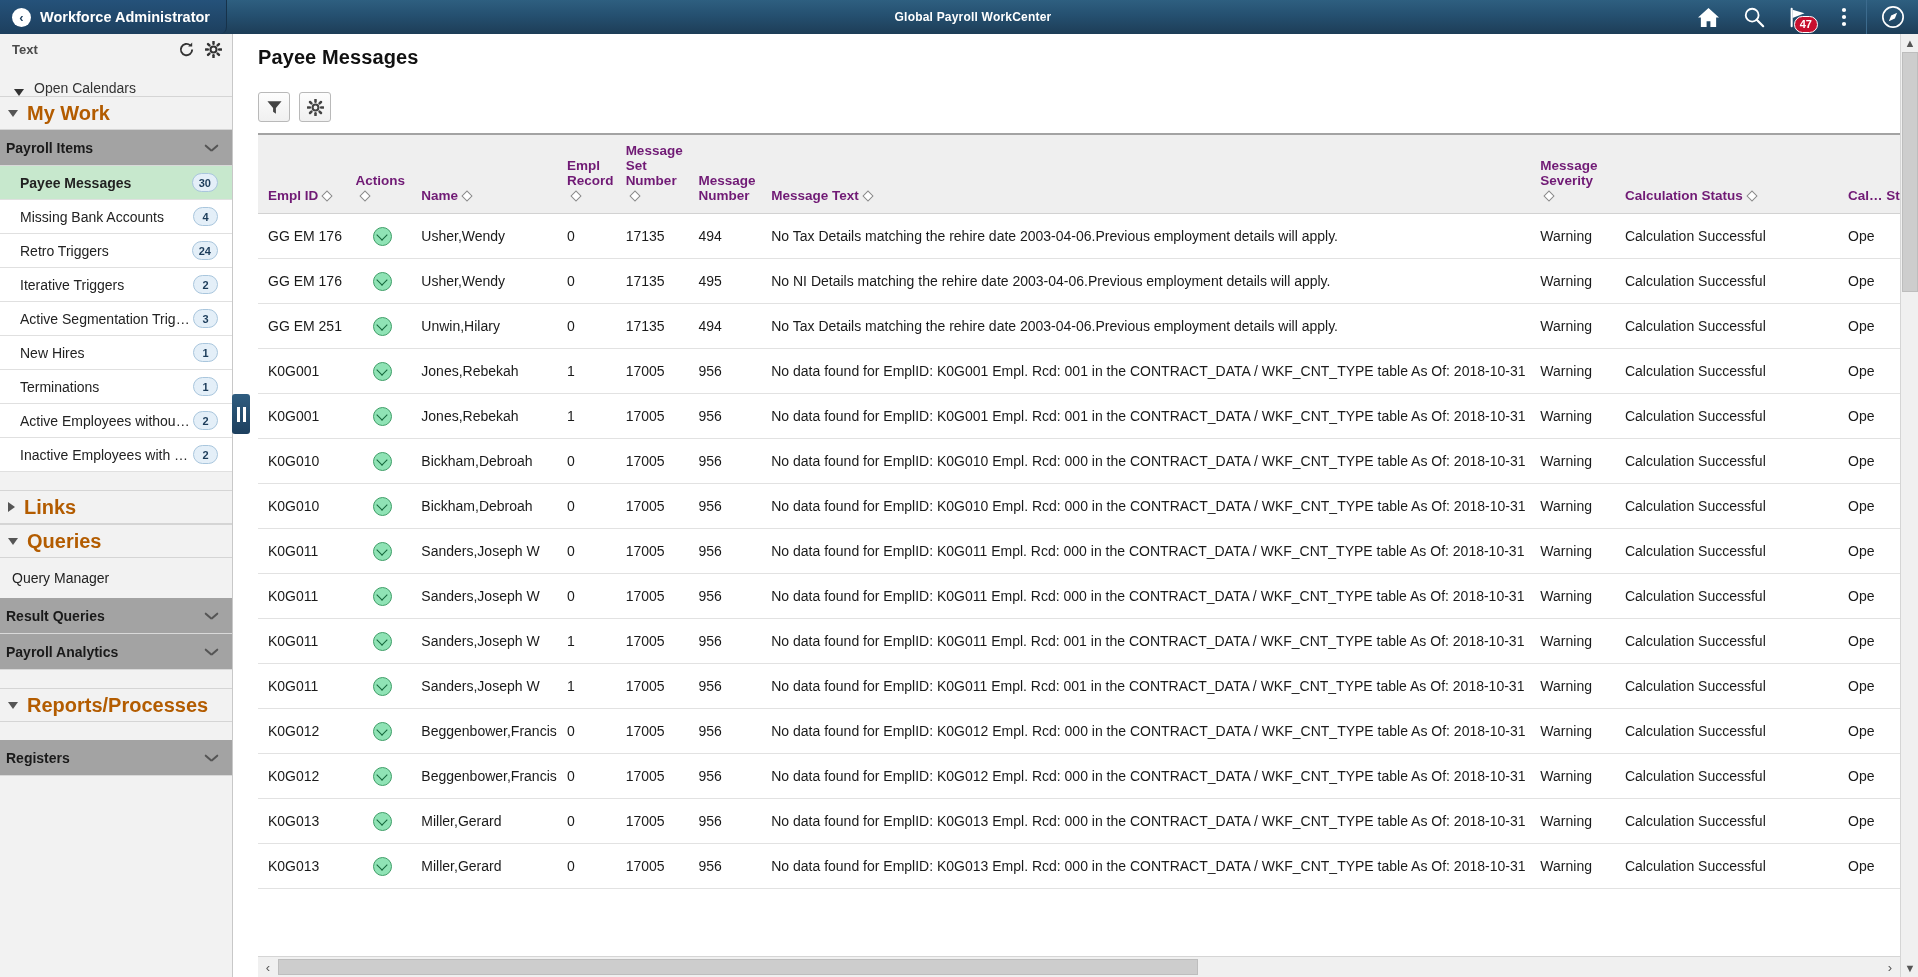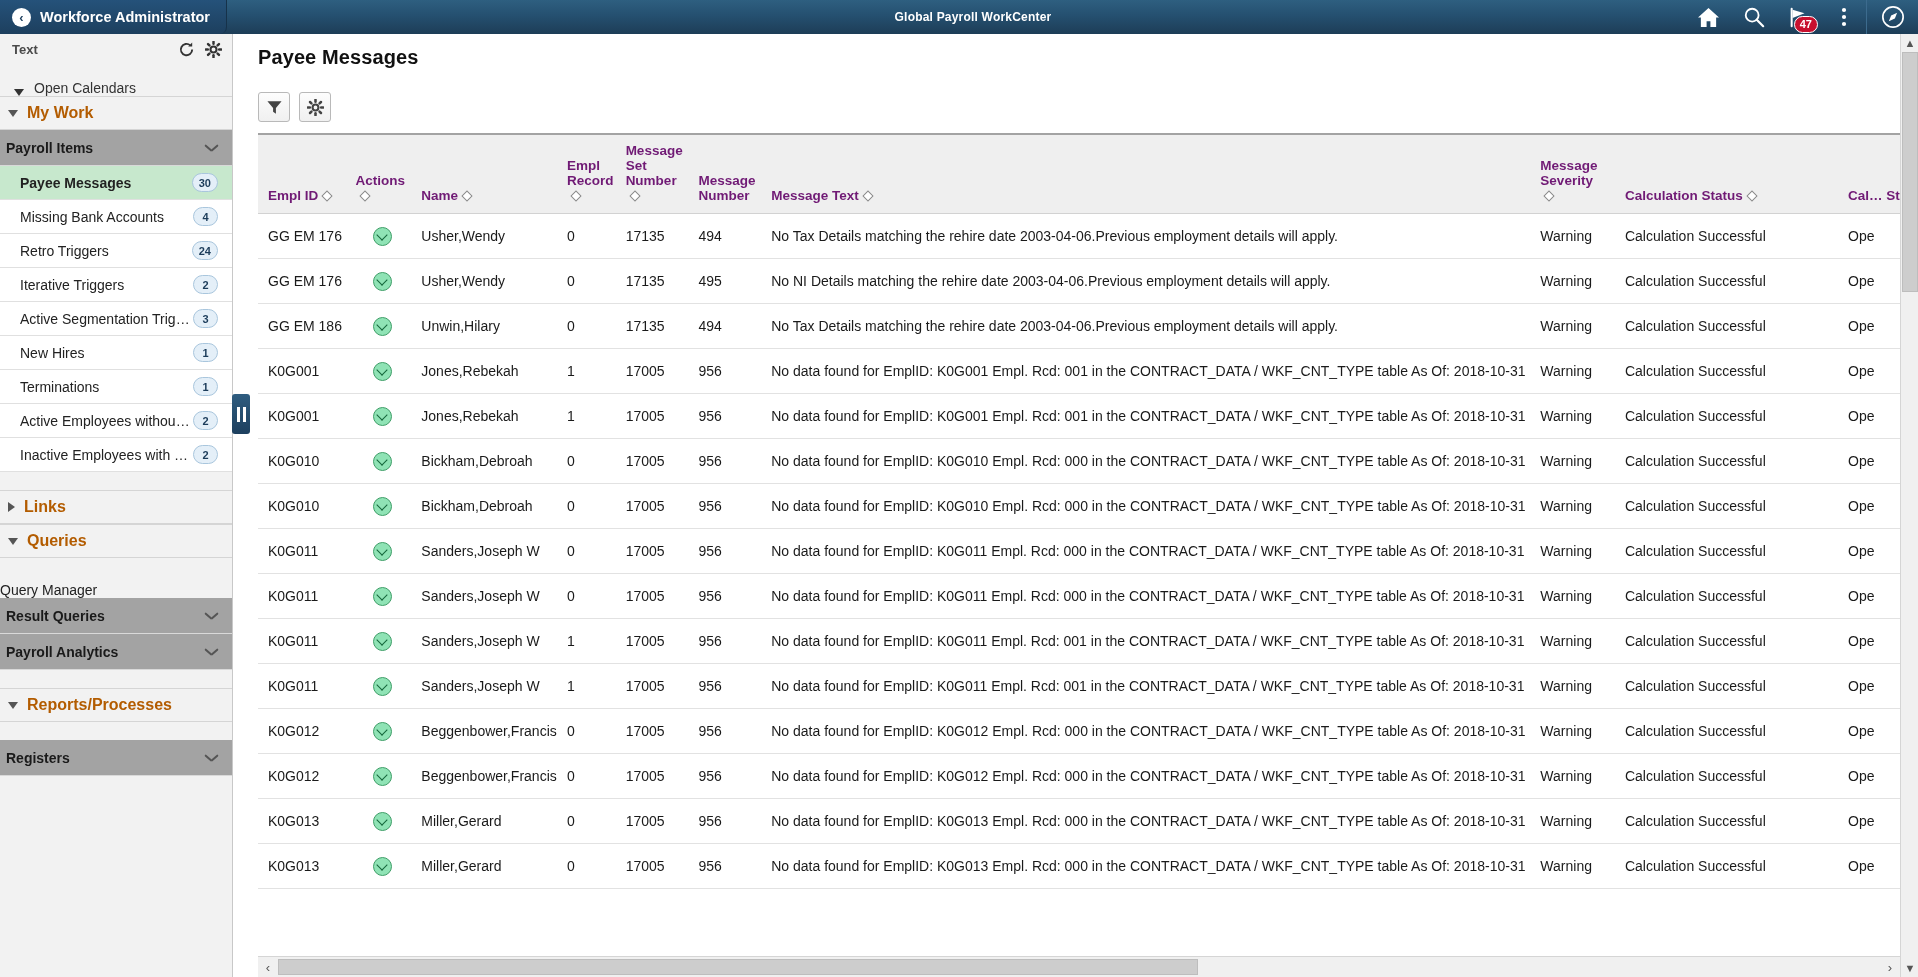--- a/index.html
+++ b/index.html
@@ -84,7 +84,7 @@
     border-bottom: 1px solid #d5d5d5;
     background: #f2f2f2; cursor: pointer;
   }
-  .sect-header .stxt { color: #b35c00; font-size: 16px; font-weight: bold; }
+  .sect-header .stxt { color: #b35c00; font-size: 20px; font-weight: bold; }
   .sect-header .tri-down { border-top-color: #555; }
   .sect-header .tri-right { border-left-color: #555; }
 

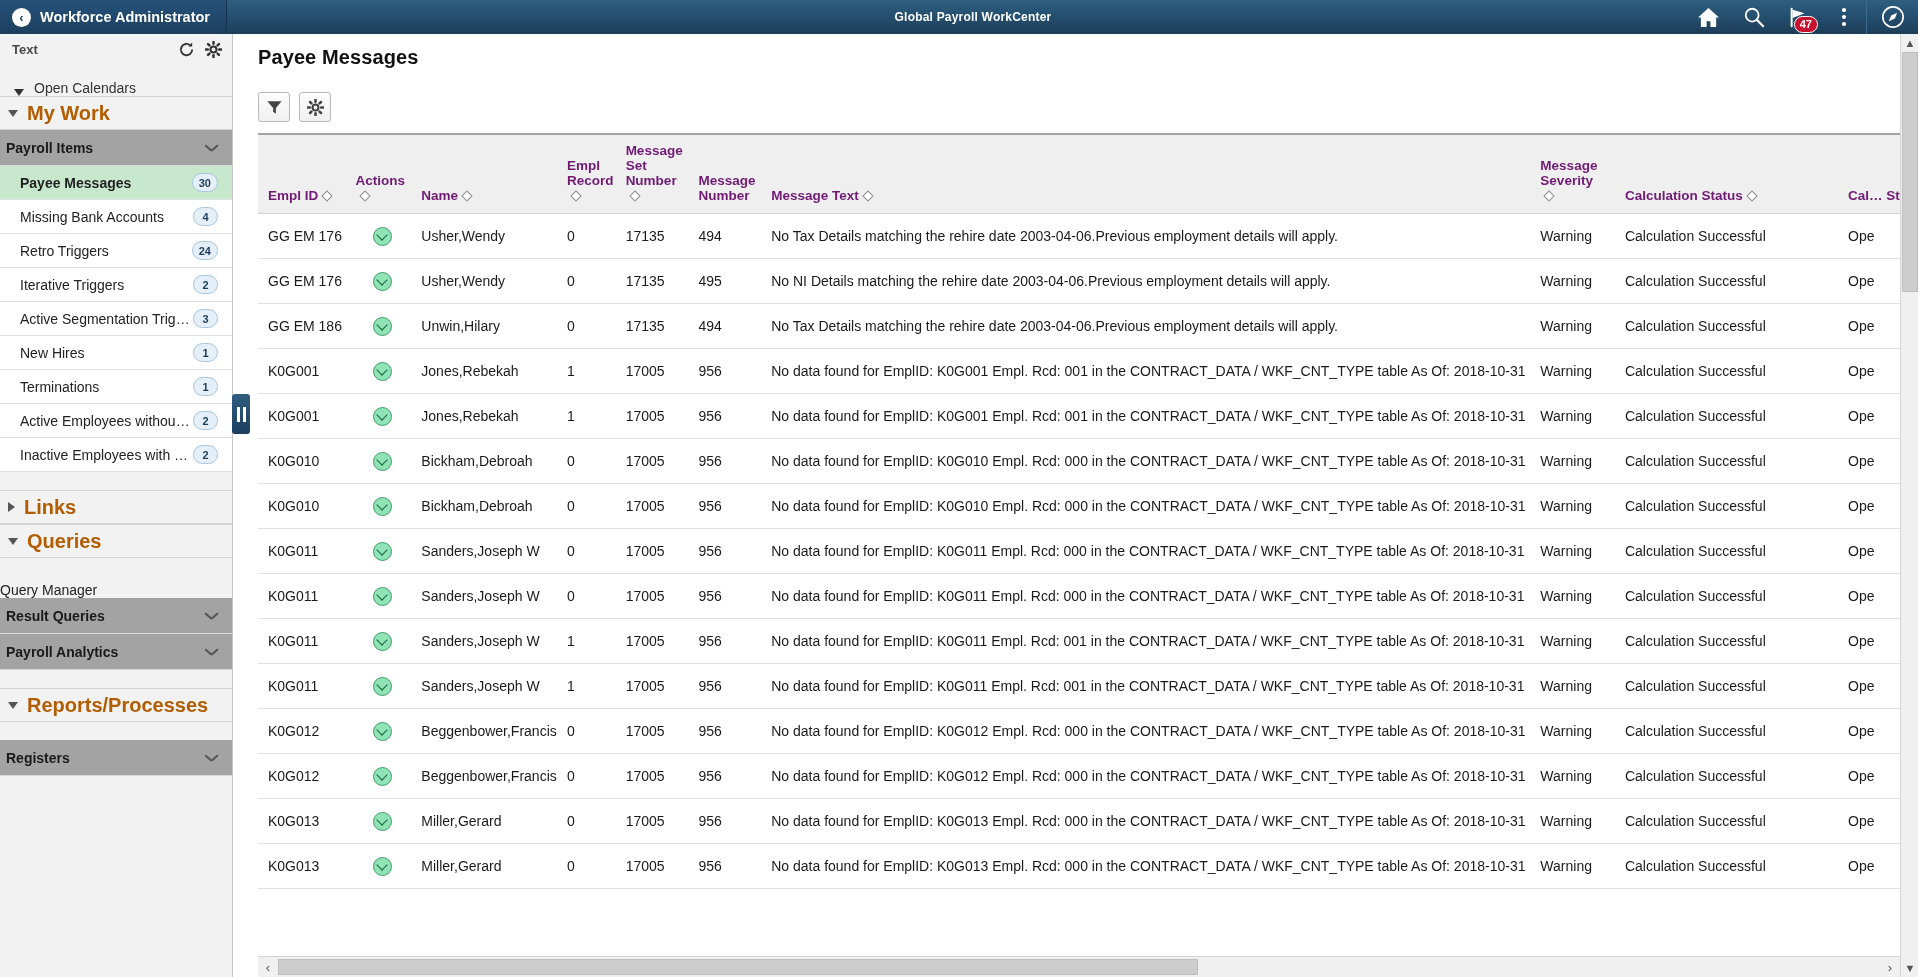--- a/index.html
+++ b/index.html
@@ -463,7 +463,7 @@
             <td class="c-calstat">Ope</td>
           </tr>
           <tr>
-            <td class="c-emplid">GG EM 186</td>
+            <td class="c-emplid">GG EM 251</td>
             <td class="c-actions"><span class="action-ico"></span></td>
             <td class="c-name">Unwin,Hilary</td>
             <td class="c-rec">0</td>

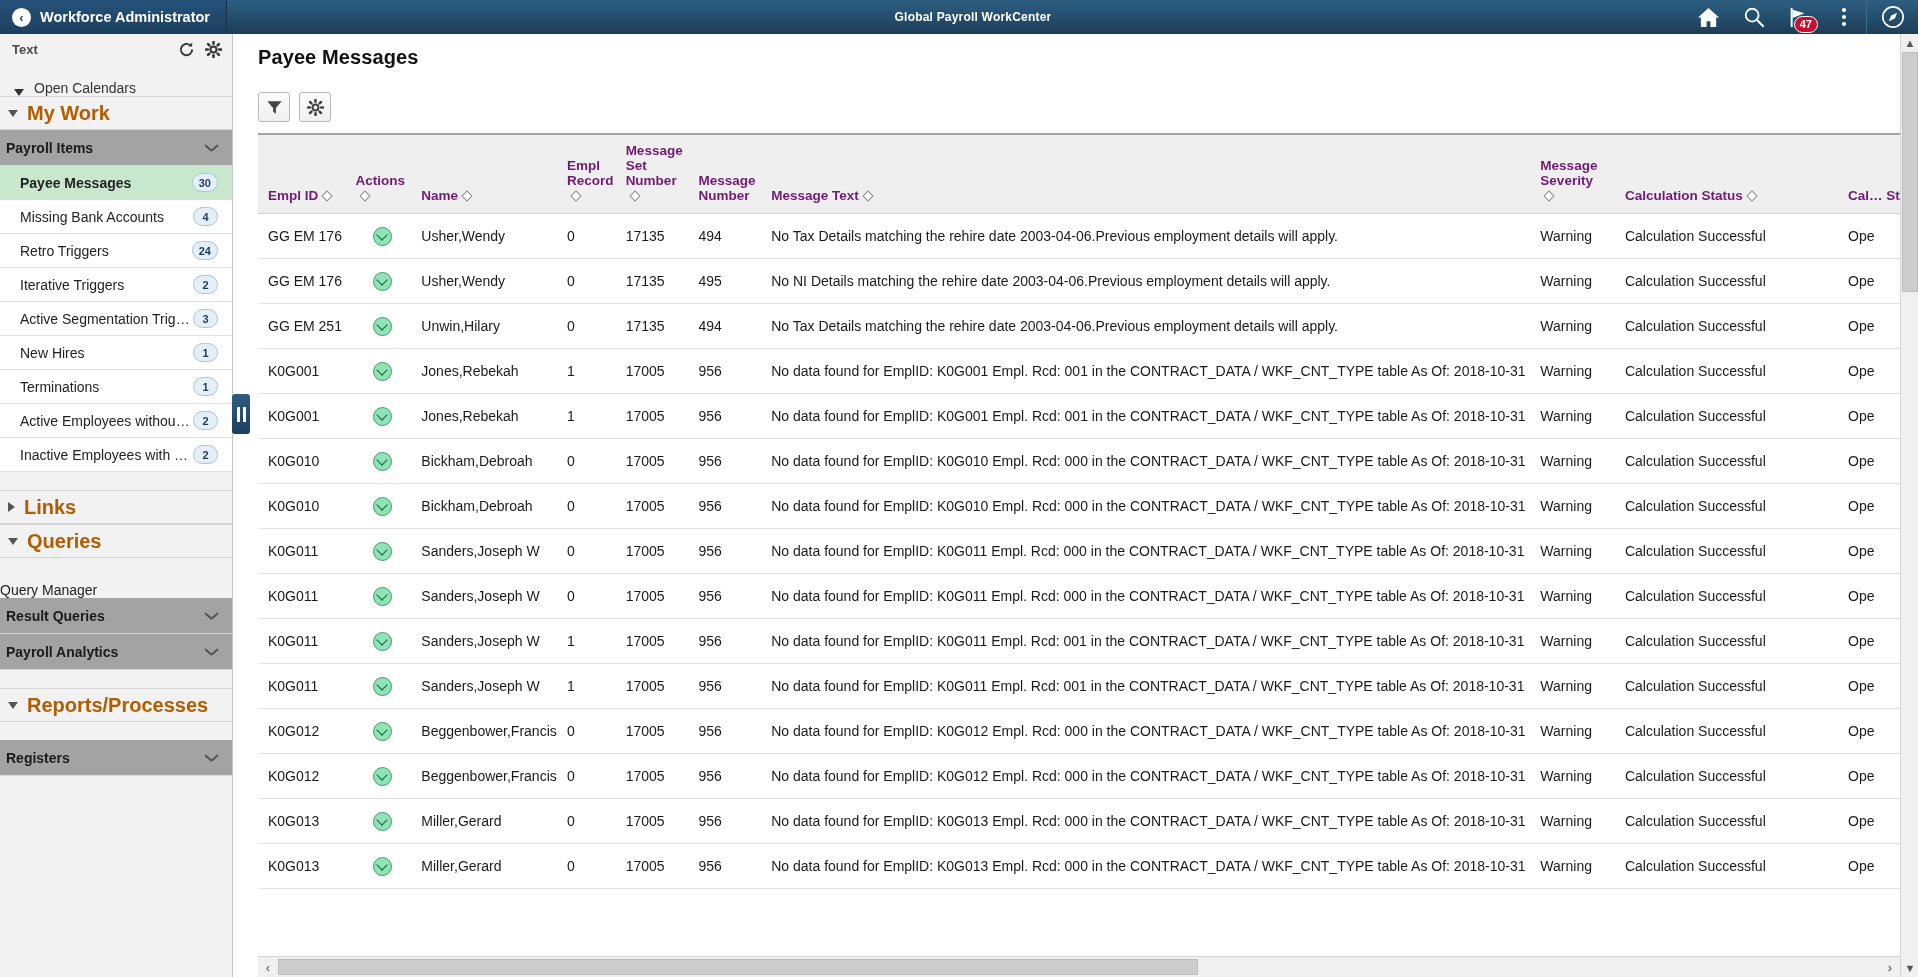--- a/index.html
+++ b/index.html
@@ -118,7 +118,7 @@
     justify-content: center; padding: 0 6px; flex: 0 0 auto;
   }
   .plain-link {
-    height: 40px; display: flex; align-items: flex-end; padding-left: 0;
+    height: 40px; display: flex; align-items: center; padding-left: 12px;
     font-size: 14px; color: #222; background: #f2f2f2; cursor: pointer;
   }
   .spacer-band { height: 18px; background: #f2f2f2; }

